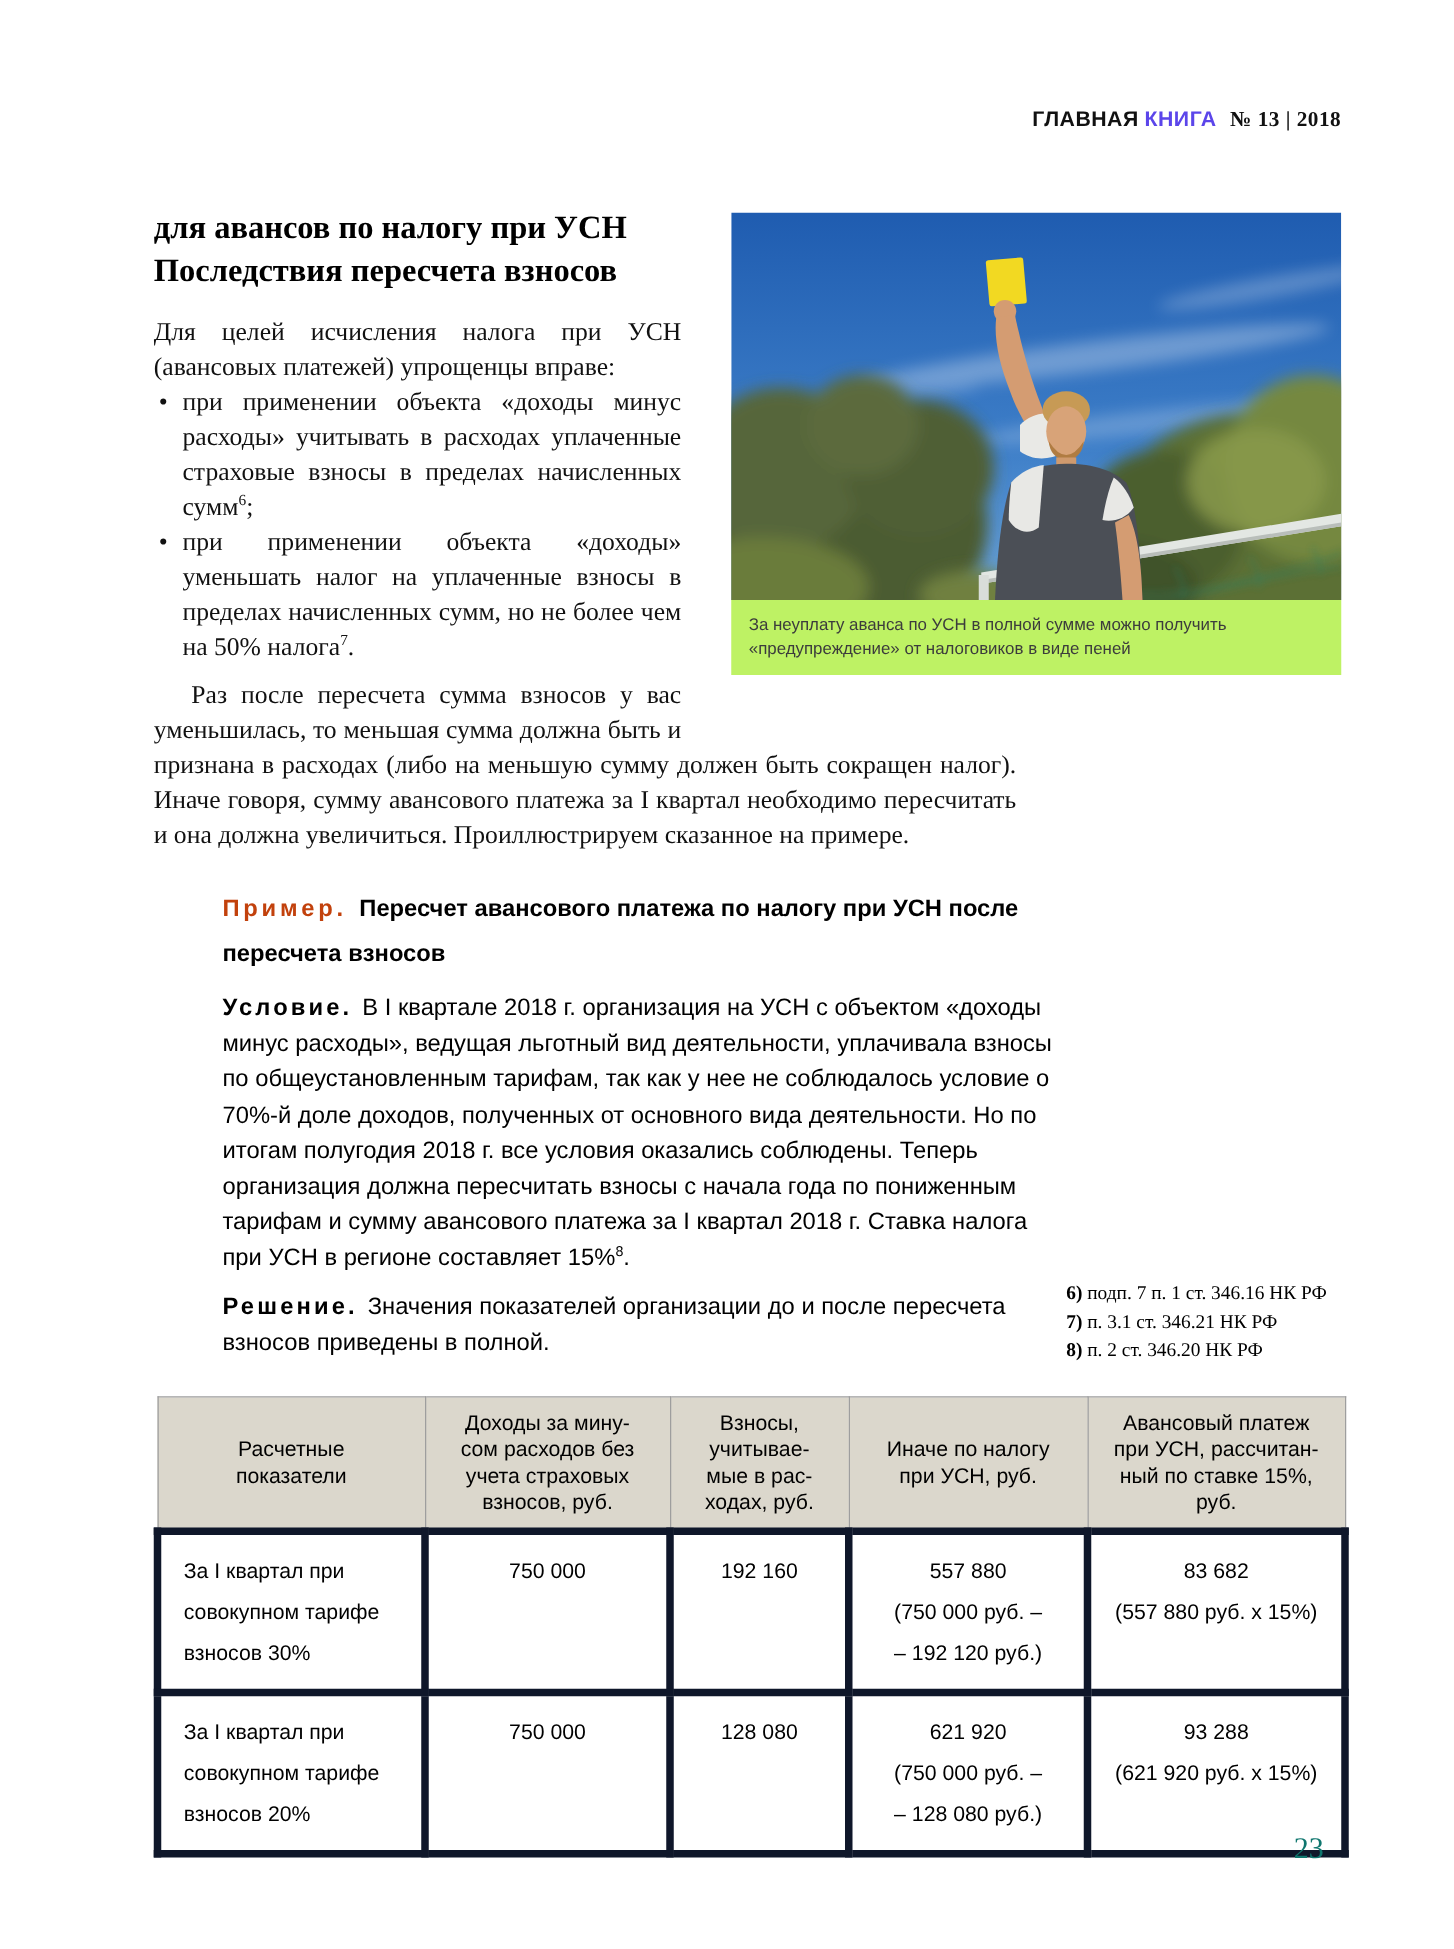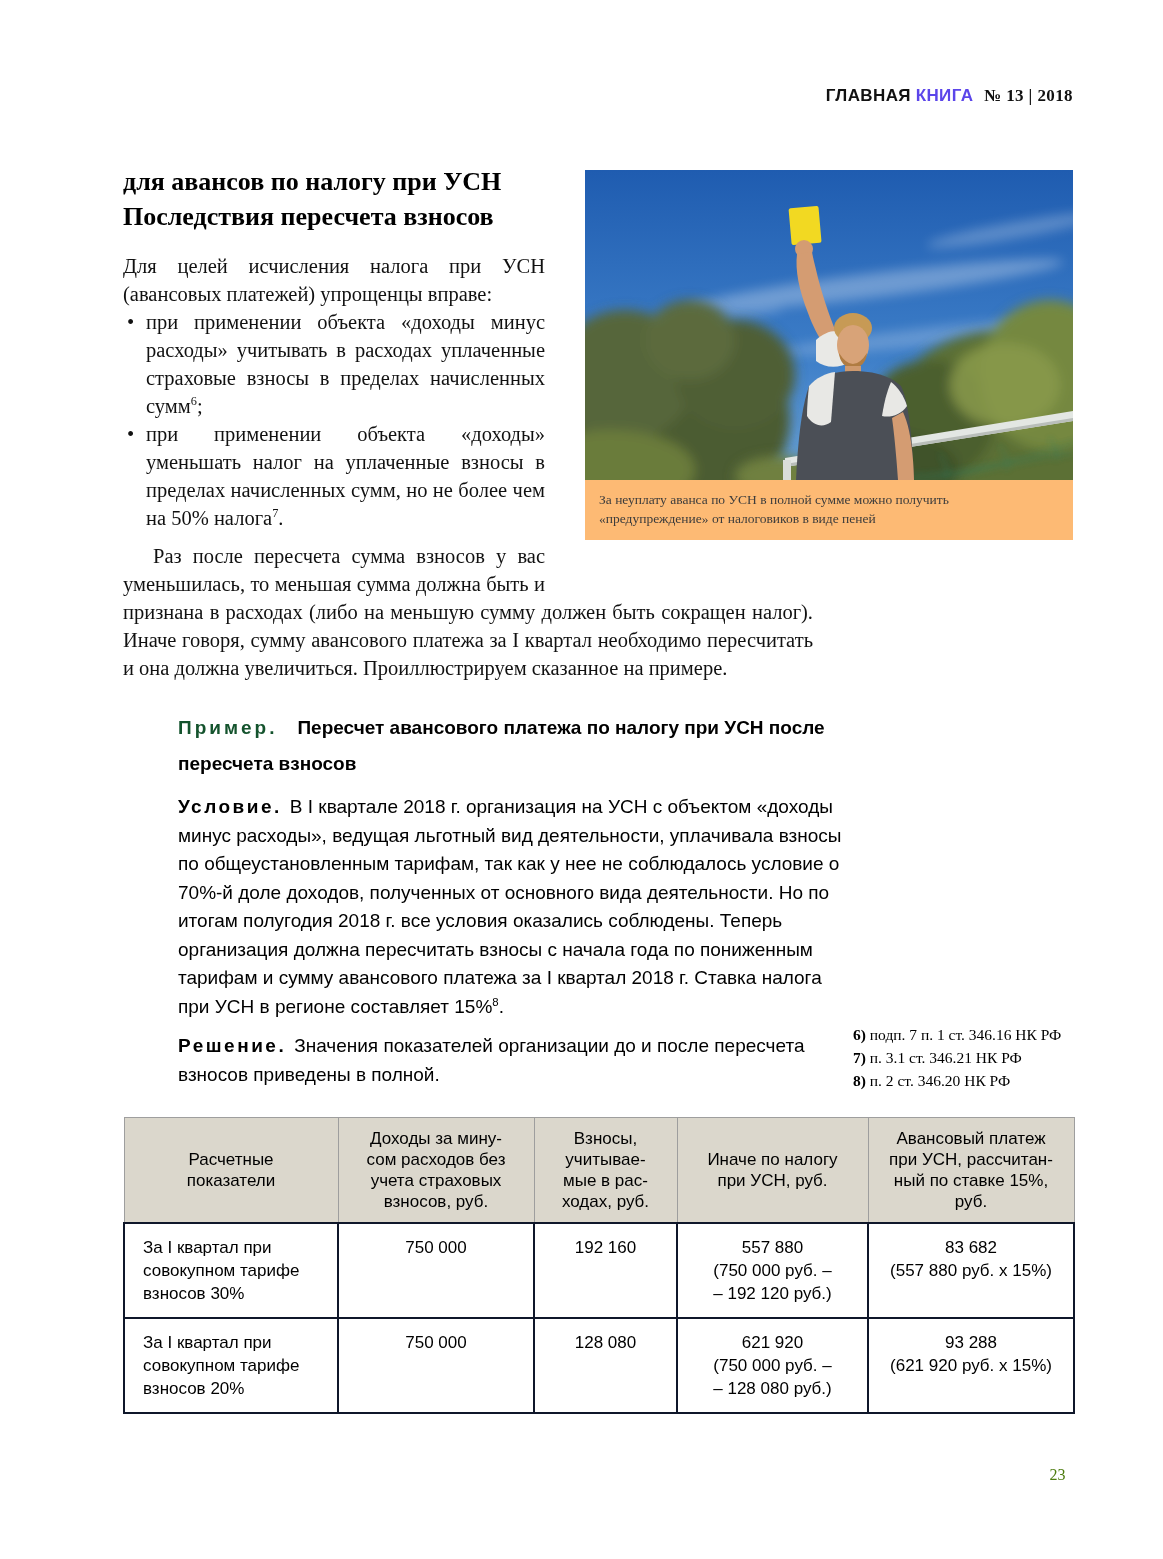--- a/index.html
+++ b/index.html
@@ -34,8 +34,8 @@
   }
   .photo-figure svg{display:block;}
   .photo-caption{
-    background:#fdba74;padding:10px 14px 12px 14px;
-    font-family:Liberation Serif, serif;font-size:13.5px;line-height:19px;
+    background:#bef264;padding:10px 14px 12px 14px;
+    font-family:Liberation Sans, sans-serif;font-size:13.5px;line-height:19px;
     color:#3c3c3c;text-align:left;
   }
   .intro{margin:82px 260px 0 0;}

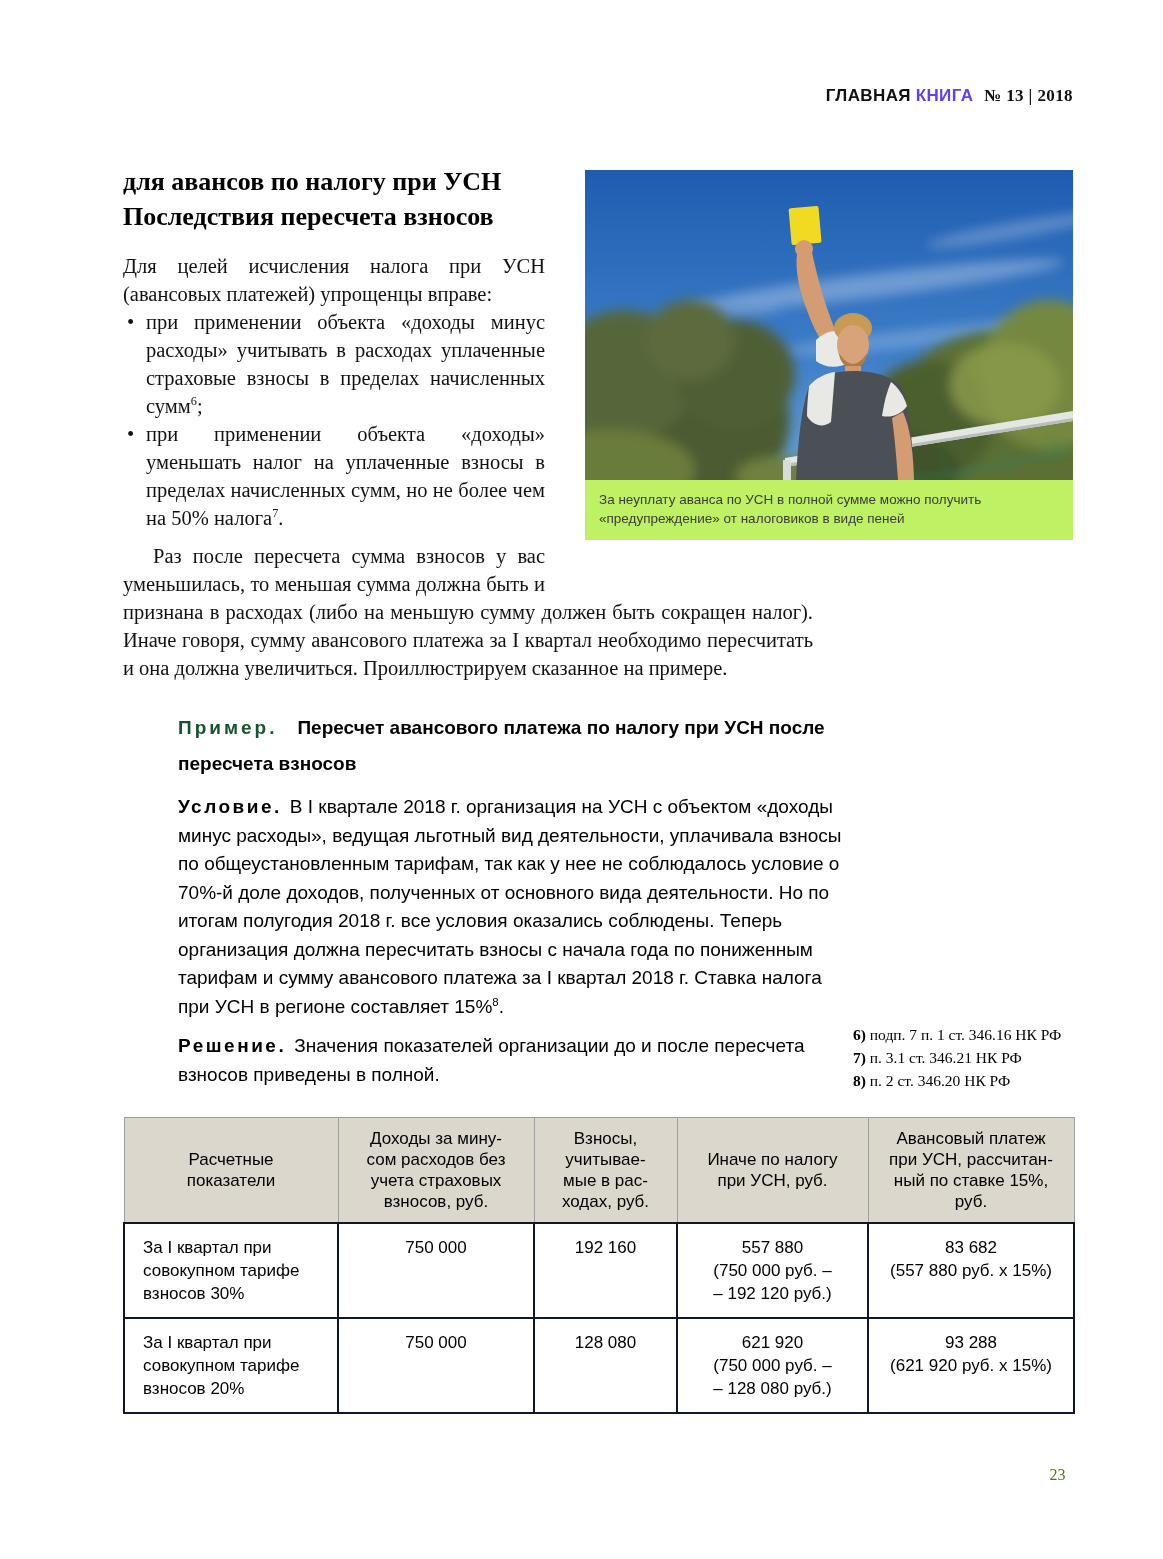--- a/index.html
+++ b/index.html
@@ -52,7 +52,7 @@
     text-align:left;
   }
   .example-heading{font-weight:bold;line-height:36px;}
-  .example-label{color:#14532d;letter-spacing:3px;margin-right:20px;}
+  .example-label{color:#c2410c;letter-spacing:3px;margin-right:10px;}
   .cond-label,.sol-label{font-weight:bold;letter-spacing:2.5px;margin-right:8px;}
   .condition{margin-top:11px;line-height:28.5px;}
   .solution{margin-top:11px;line-height:28.5px;}

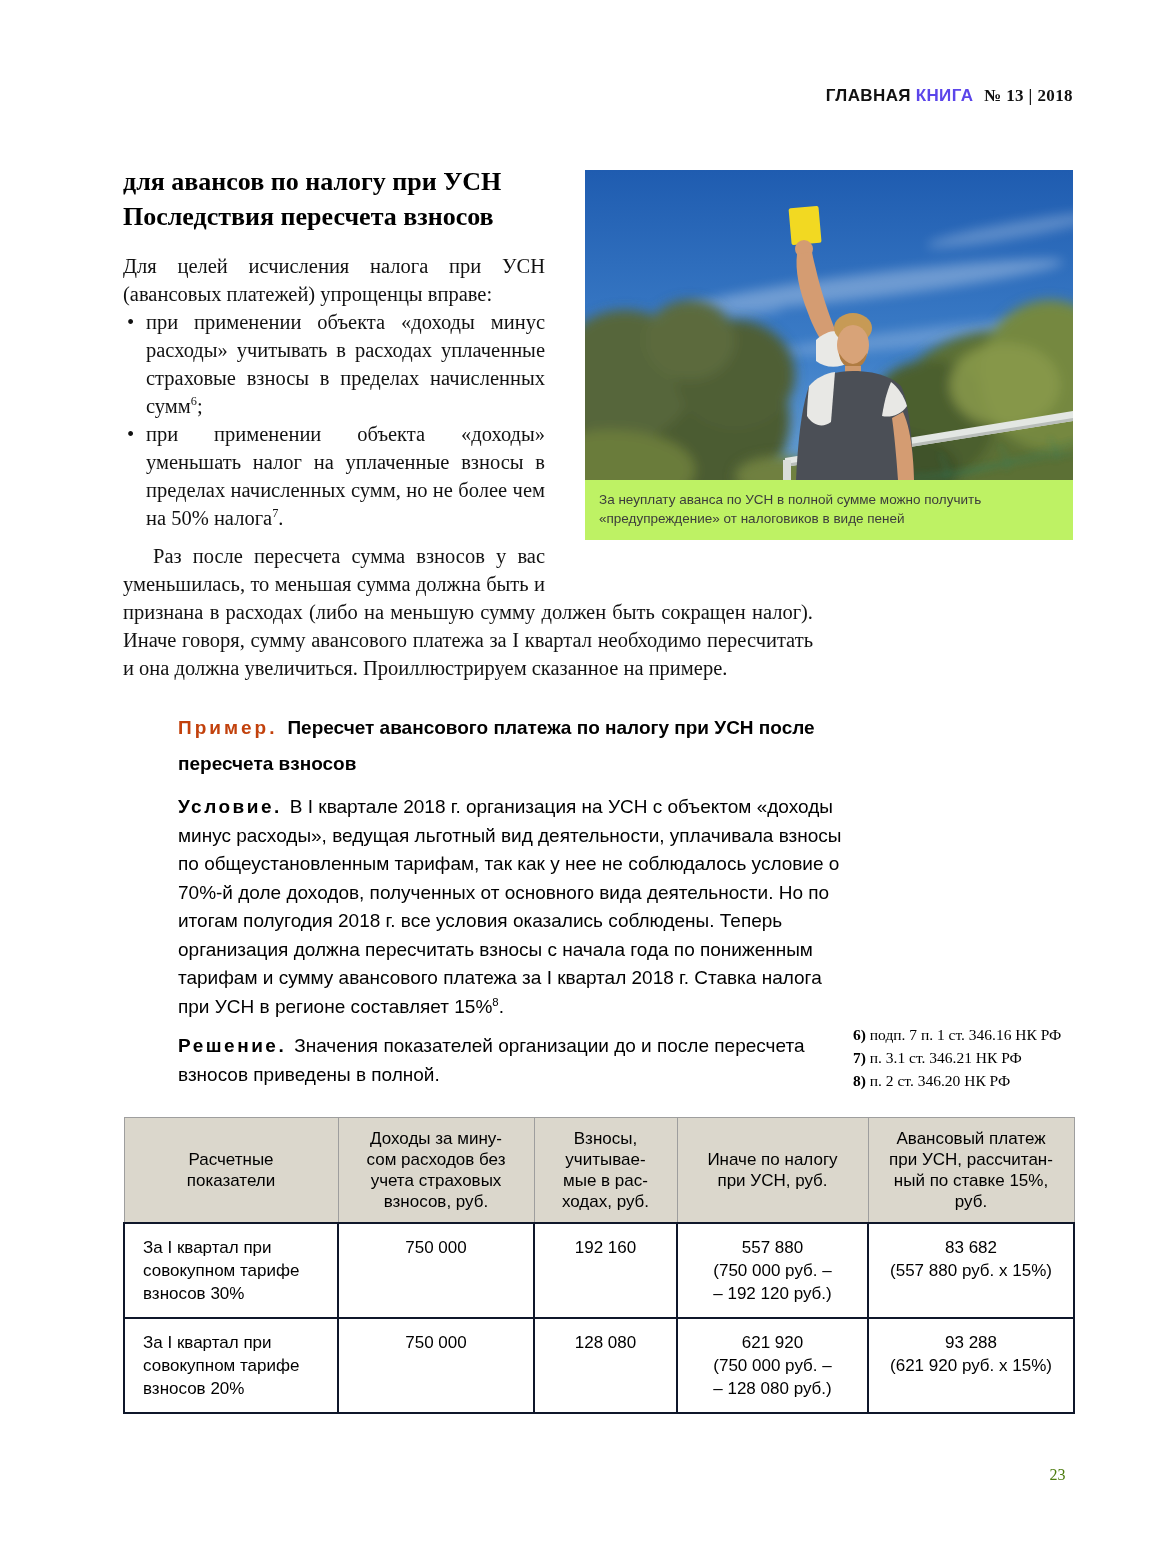--- a/index.html
+++ b/index.html
@@ -76,8 +76,8 @@
     padding:10px 8px;white-space:pre-line;
   }
   .calc-table td{
-    background:#ffffff;border:2px solid #0f172a;
-    line-height:23px;vertical-align:top;padding:12px 10px;white-space:pre-line;
+    background:#ffffff;border:6px solid #0f172a;
+    line-height:33px;vertical-align:top;padding:12px 10px;white-space:pre-line;
     text-align:center;
   }
   .calc-table td.rowhead{text-align:left;padding-left:18px;}

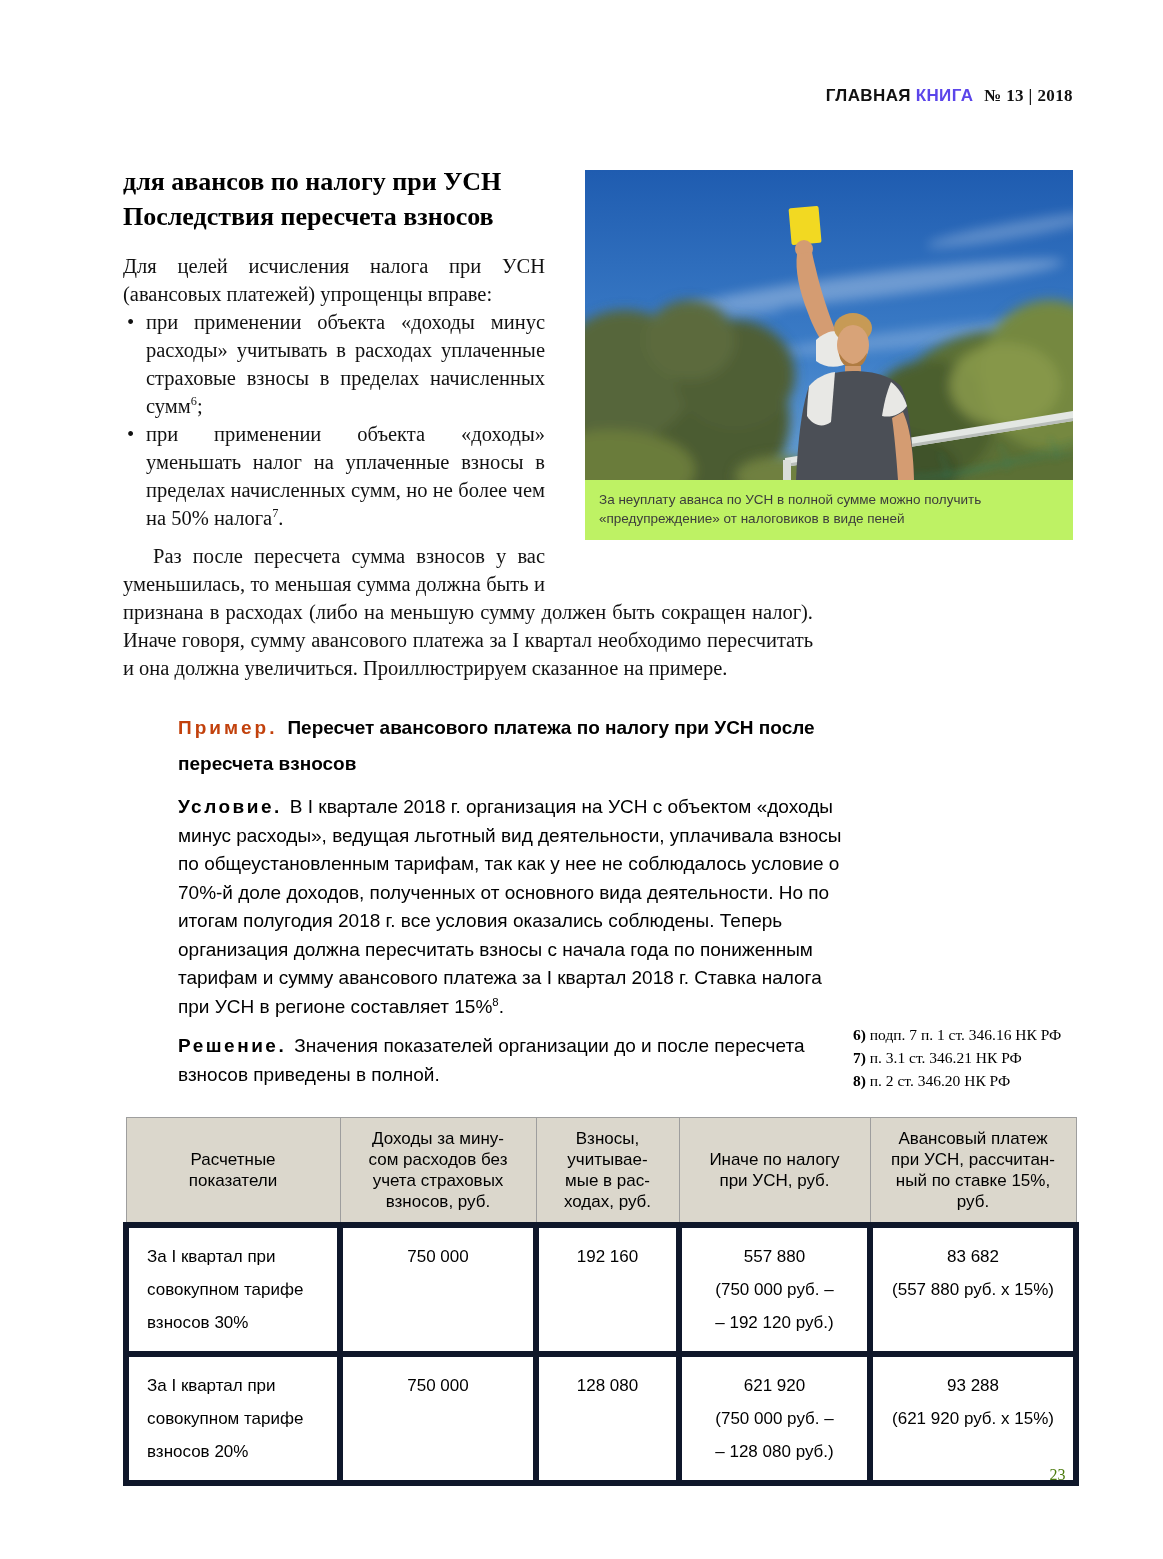--- a/index.html
+++ b/index.html
@@ -84,8 +84,8 @@
 
   
   .page-number{
-    position:absolute;left:1035px;top:1466px;width:45px;text-align:center;
-    font-family:"Liberation Serif",serif;font-size:16px;color:#4d7c0f;
+    position:absolute;left:1035px;top:1466px;width:45px;text-align:left;
+    font-family:"Liberation Serif",serif;font-size:24px;color:#0f766e;
   }
 </style>
 </head>

